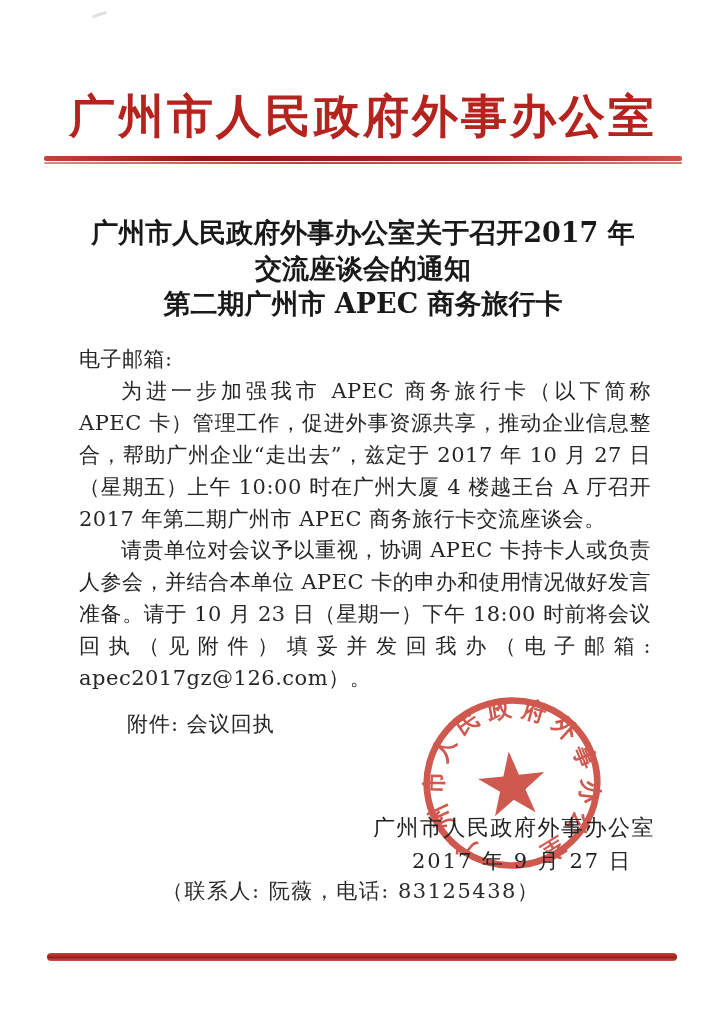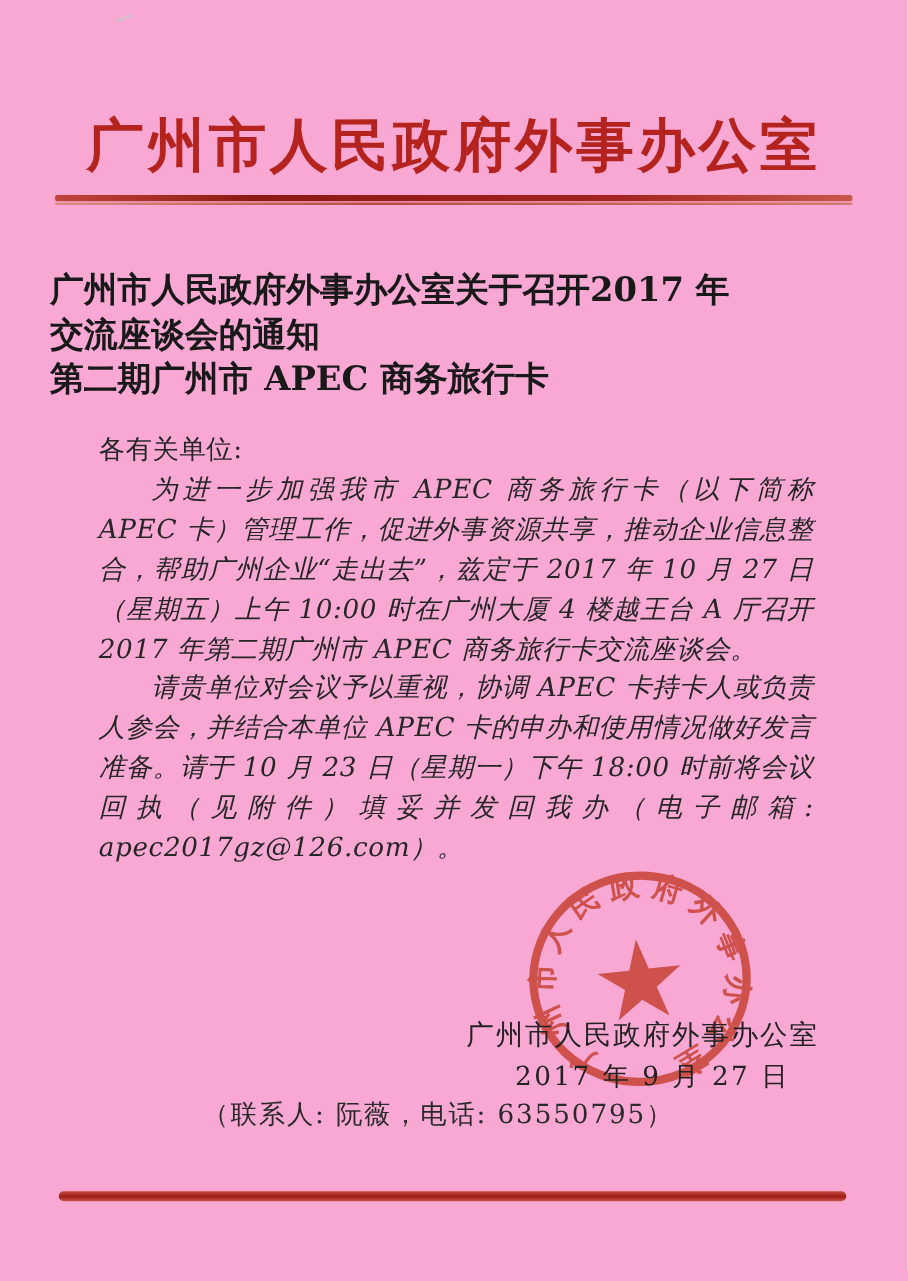--- a/index.html
+++ b/index.html
@@ -14,7 +14,7 @@
     position:relative;
     width:726px;height:1025px;
     margin:0 auto;
-    background:#f9a8d4;
+    background:#ffffff;
     overflow:hidden;
   }
   .scan-mark{

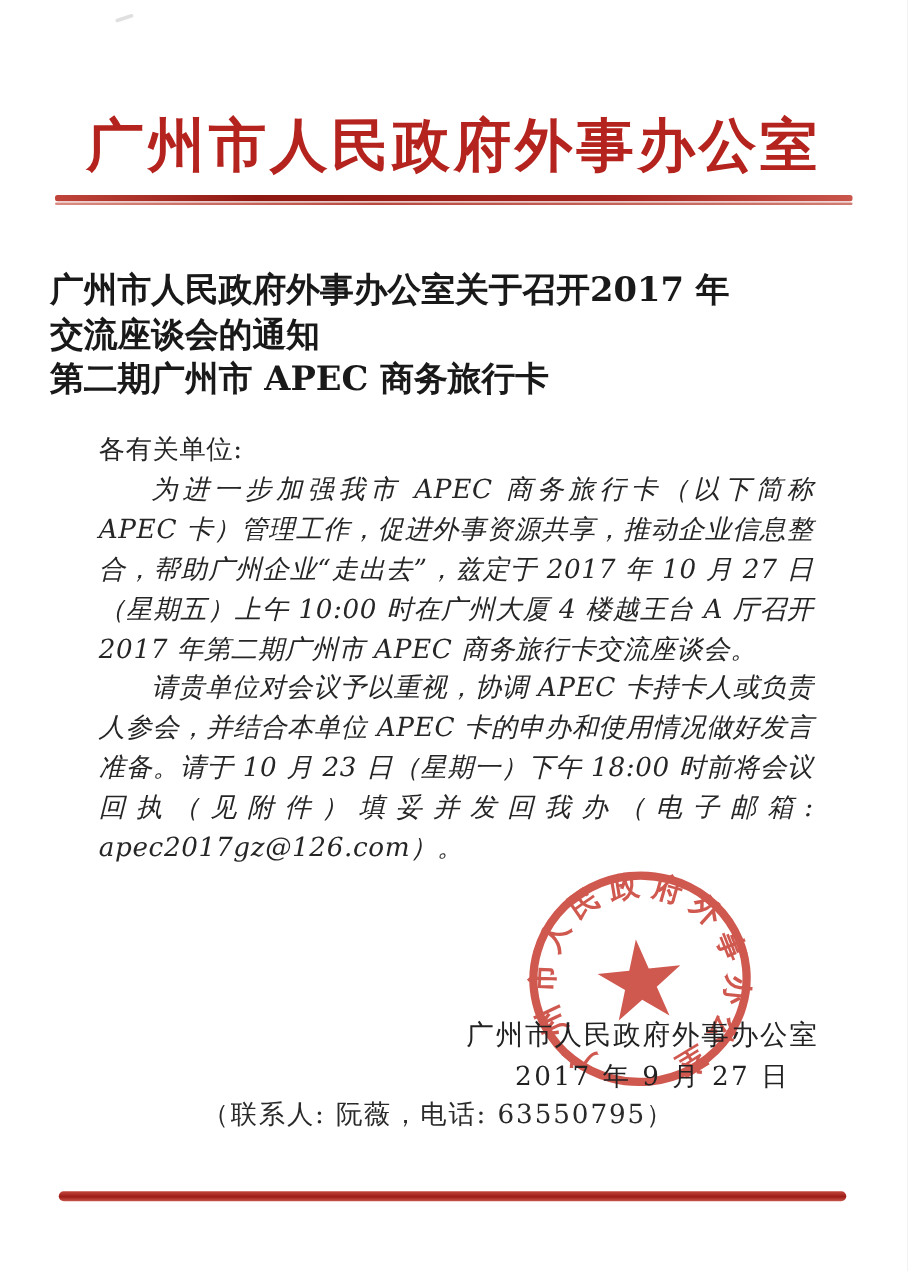--- a/index.html
+++ b/index.html
@@ -45,6 +45,7 @@
   }
   .doc-title{
     position:absolute;top:215px;left:40px;right:40px;
+    text-align:center;
     font-size:27px;line-height:35.5px;
     font-weight:700;color:#191919;
   }

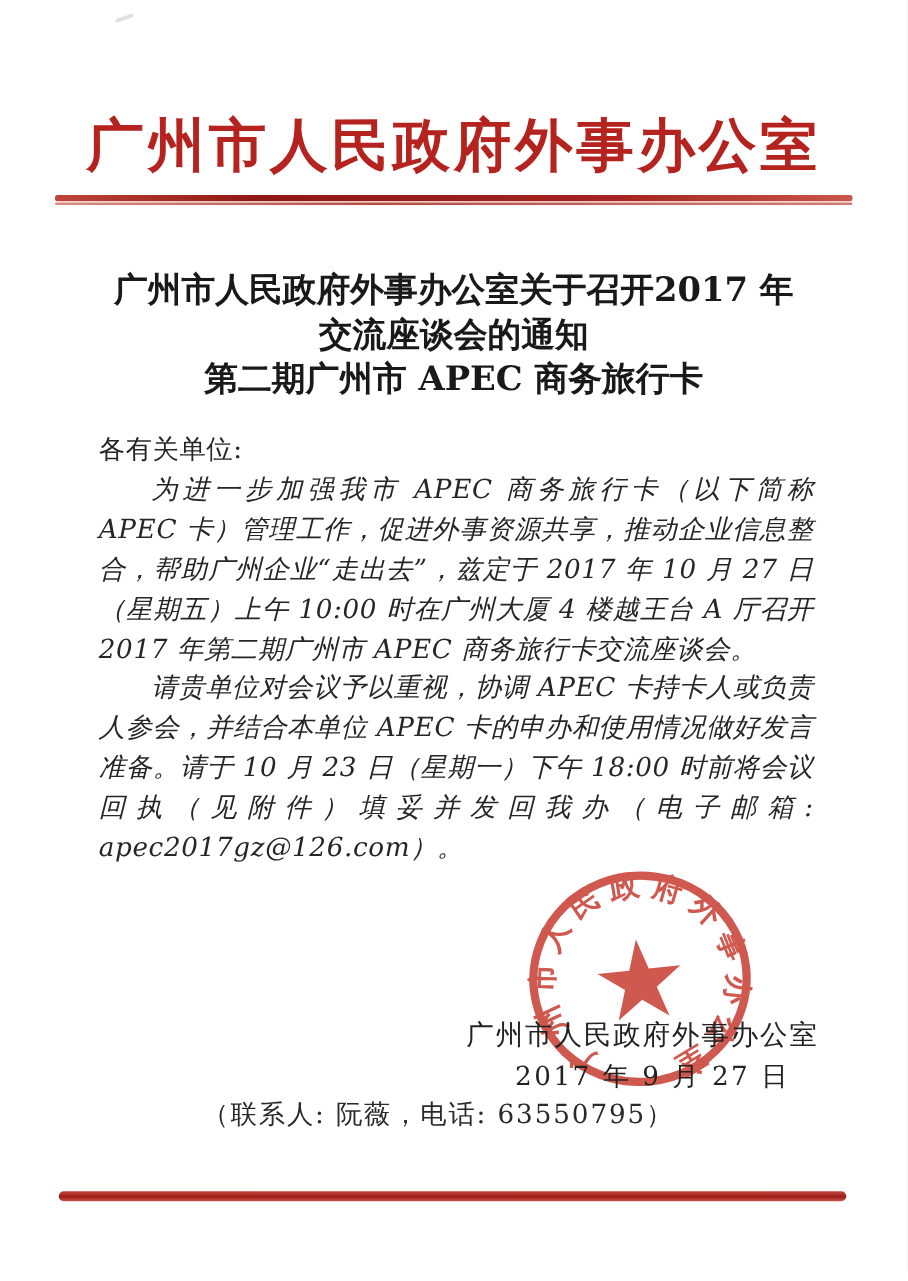--- a/index.html
+++ b/index.html
@@ -110,7 +110,7 @@
   </div>
 
   <div class="body-text">
-    <p>各有关单位:</p>
+    <p>电子邮箱:</p>
     <p class="indent">为进一步加强我市 APEC 商务旅行卡（以下简称 APEC 卡）管理工作，促进外事资源共享，推动企业信息整合，帮助广州企业“走出去”，兹定于 2017 年 10 月 27 日（星期五）上午 10:00 时在广州大厦 4 楼越王台 A 厅召开 2017 年第二期广州市 APEC 商务旅行卡交流座谈会。</p>
     <p class="indent">请贵单位对会议予以重视，协调 APEC 卡持卡人或负责人参会，并结合本单位 APEC 卡的申办和使用情况做好发言准备。请于 10 月 23 日（星期一）下午 18:00 时前将会议回执（见附件）填妥并发回我办（电子邮箱: apec2017gz@126.com）。</p>
   </div>

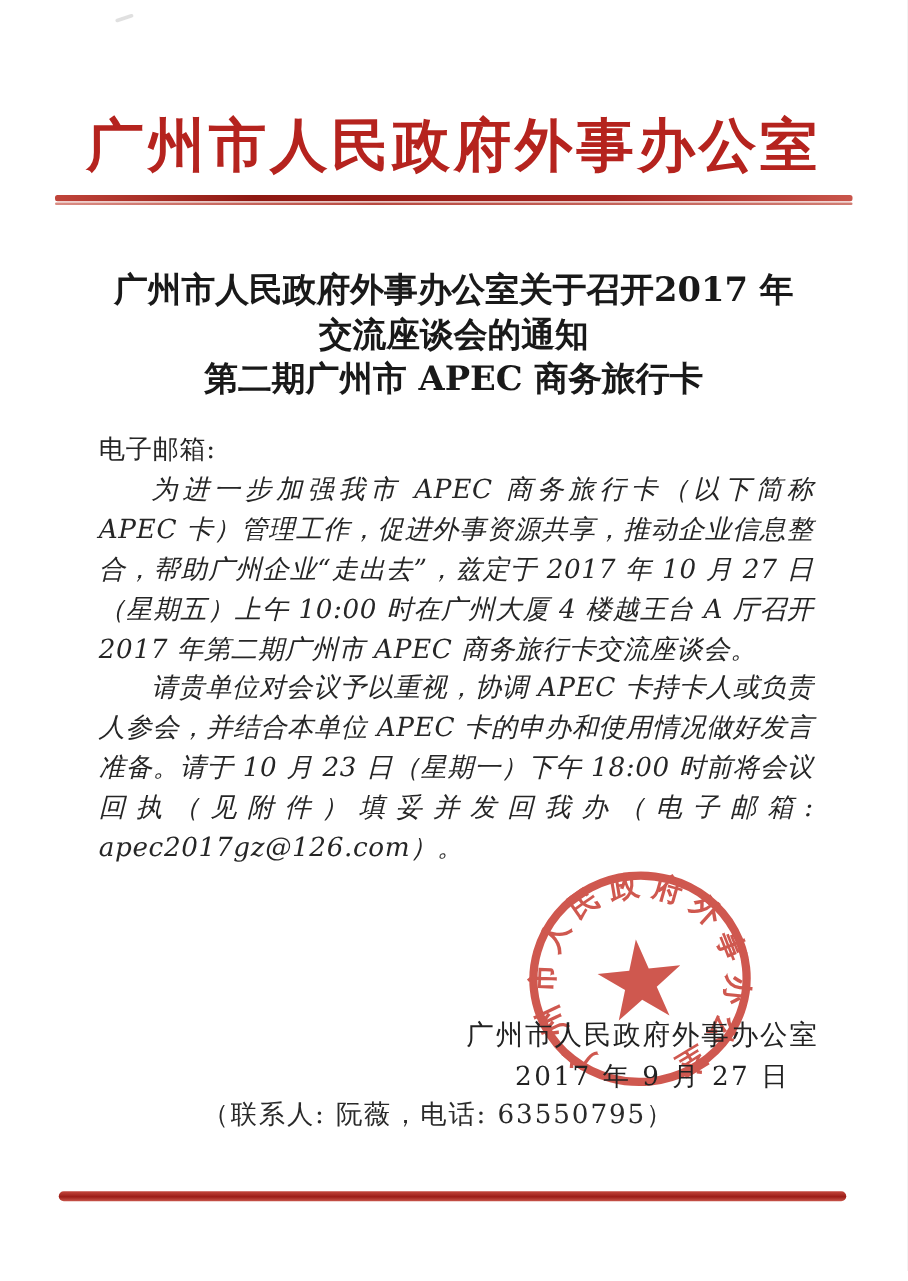--- a/index.html
+++ b/index.html
@@ -56,7 +56,7 @@
     text-align:justify;
     letter-spacing:.5px;
   }
-  .body-text p.indent{text-indent:2em;font-style:italic;}
+  .body-text p.indent{text-indent:2em;}
   .attachment-line{
     position:absolute;top:710px;left:127px;
     font-size:21px;color:var(--text-black);

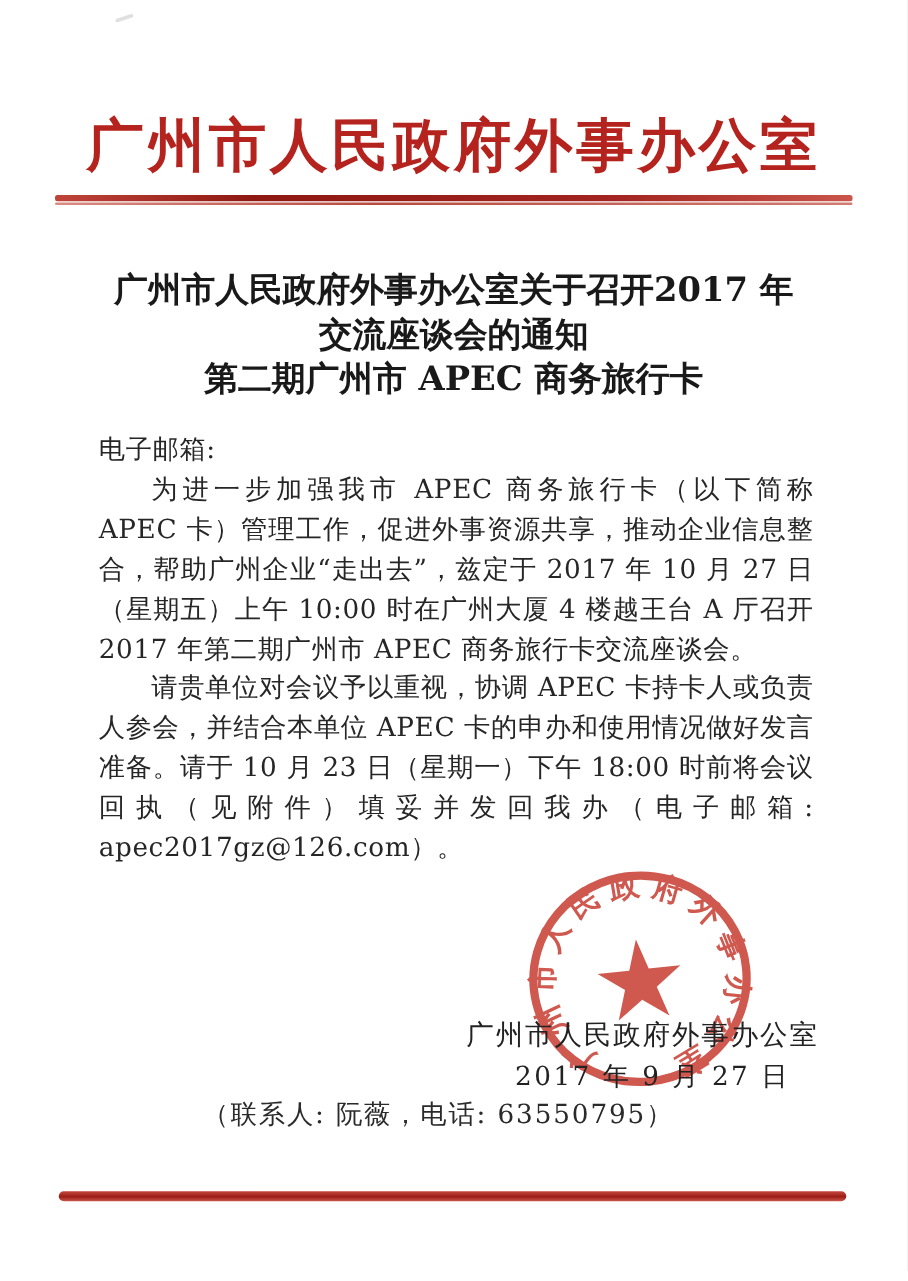--- a/index.html
+++ b/index.html
@@ -115,6 +115,7 @@
     <p class="indent">请贵单位对会议予以重视，协调 APEC 卡持卡人或负责人参会，并结合本单位 APEC 卡的申办和使用情况做好发言准备。请于 10 月 23 日（星期一）下午 18:00 时前将会议回执（见附件）填妥并发回我办（电子邮箱: apec2017gz@126.com）。</p>
   </div>
 
+  <div class="attachment-line">附件: 会议回执</div>
 
   <div class="seal">
     <svg viewBox="0 0 200 192" width="192" height="182">

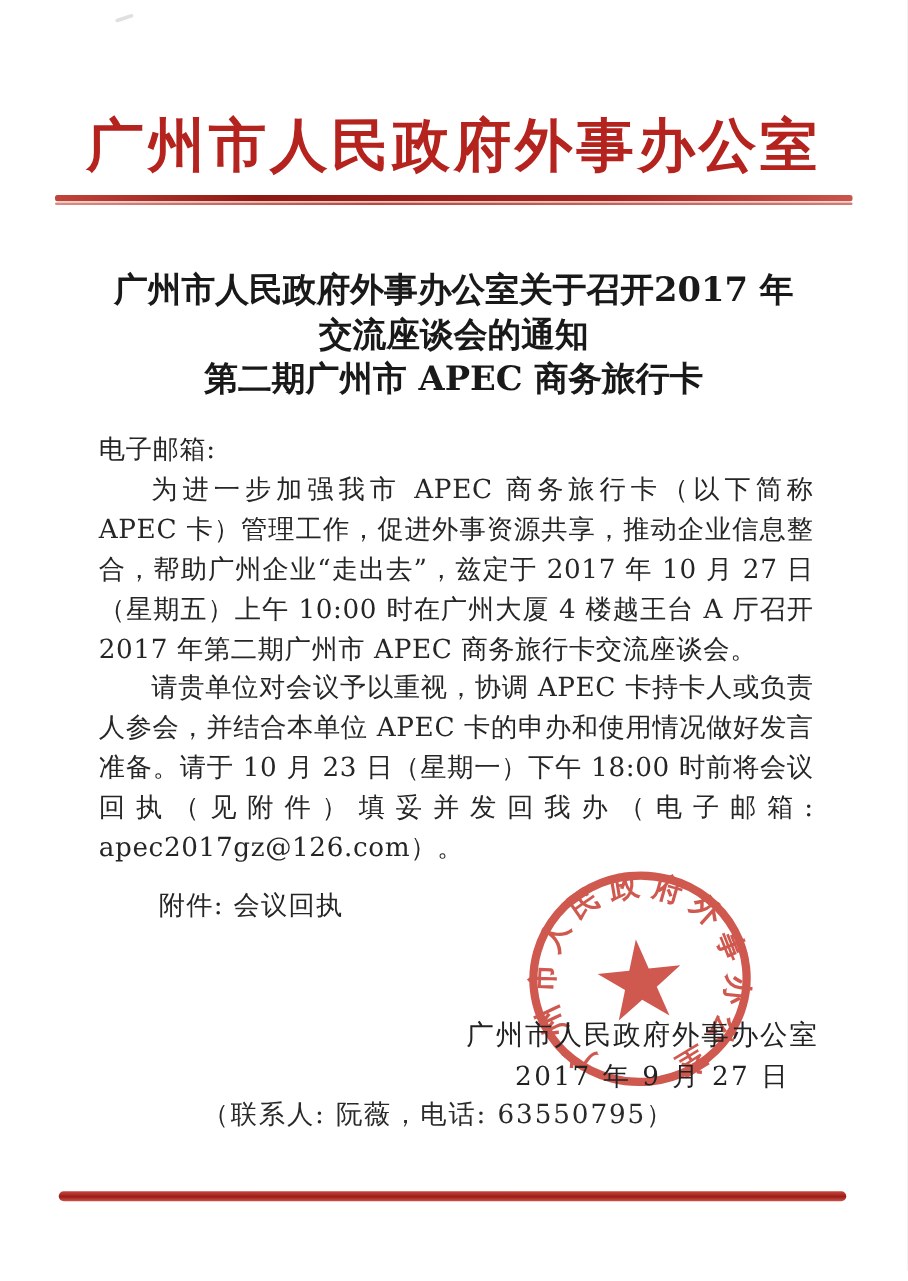--- a/index.html
+++ b/index.html
@@ -136,7 +136,7 @@
 
   <div class="signature-date">2017 年 9 月 27 日</div>
 
-  <div class="contact-line">（联系人: 阮薇，电话: 63550795）</div>
+  <div class="contact-line">（联系人: 阮薇，电话: 83125438）</div>
 
   <div class="bottom-rule"></div>
 

